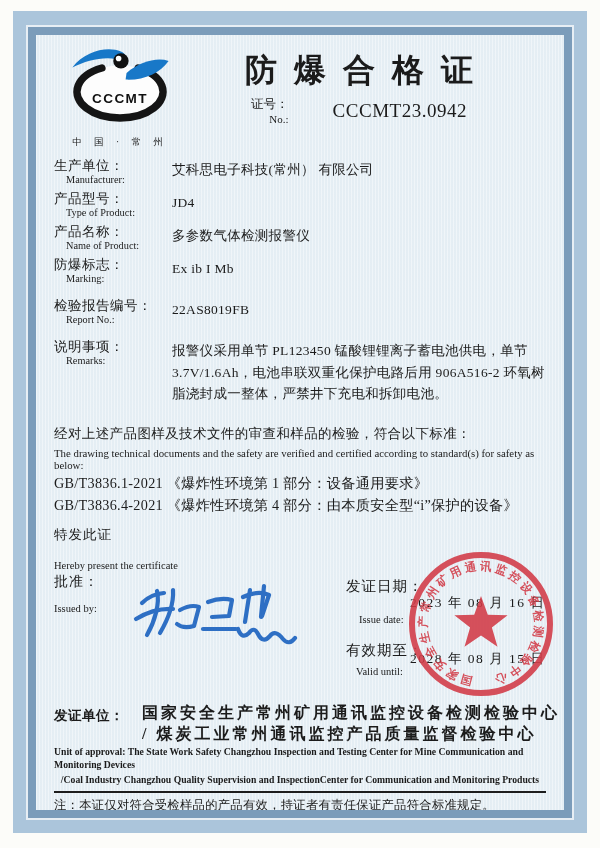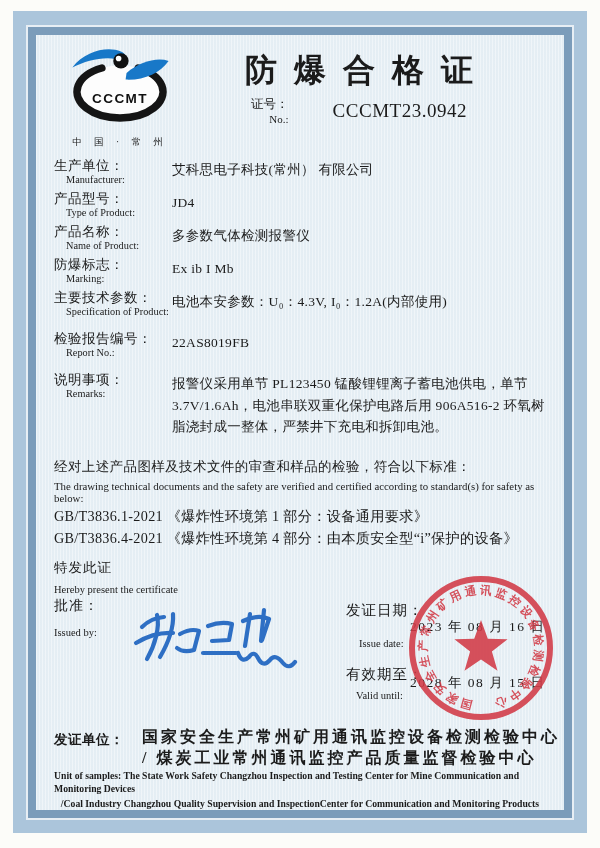--- a/index.html
+++ b/index.html
@@ -131,13 +131,6 @@
             <div class="en">Marking:</div>
           </div>
         <div class="fval">Ex ib I Mb</div>
-      </div>
-      <div class="frow">
-        <div class="flbl">
-            <div class="cn">主要技术参数：</div>
-            <div class="en">Specification of Product:</div>
-          </div>
-        <div class="fval">电池本安参数：U₀：4.3V, I₀：1.2A(内部使用)</div>
       </div>
       <div class="frow gap-top">
         <div class="flbl">

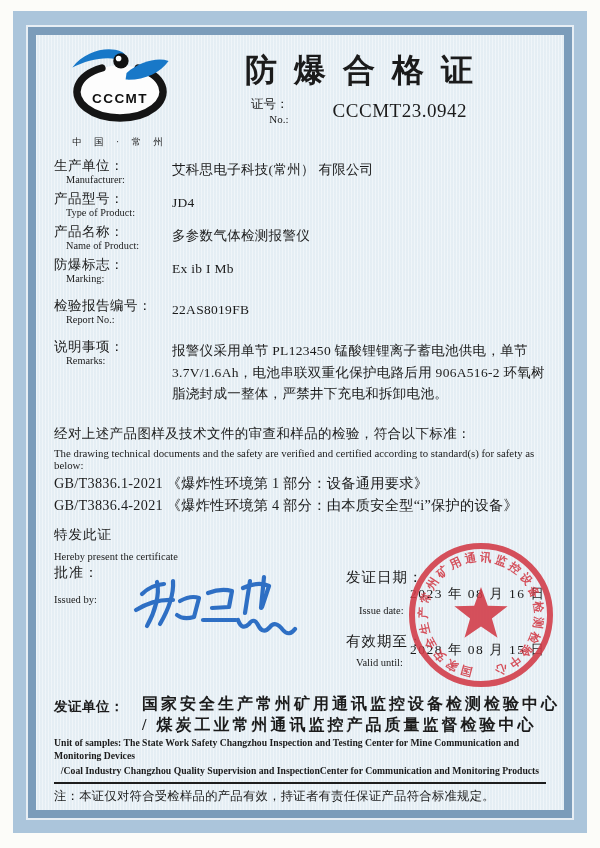--- a/index.html
+++ b/index.html
@@ -41,7 +41,7 @@
 
   .present{margin-top:11px;}
   .present-cn{font-size:13.5px;letter-spacing:1px;}
-  .present-en{font-size:10.5px;margin-top:7px;}
+  .present-en{font-size:10.5px;margin-top:16px;}
 
   
   .sign-area{position:relative;height:130px;}

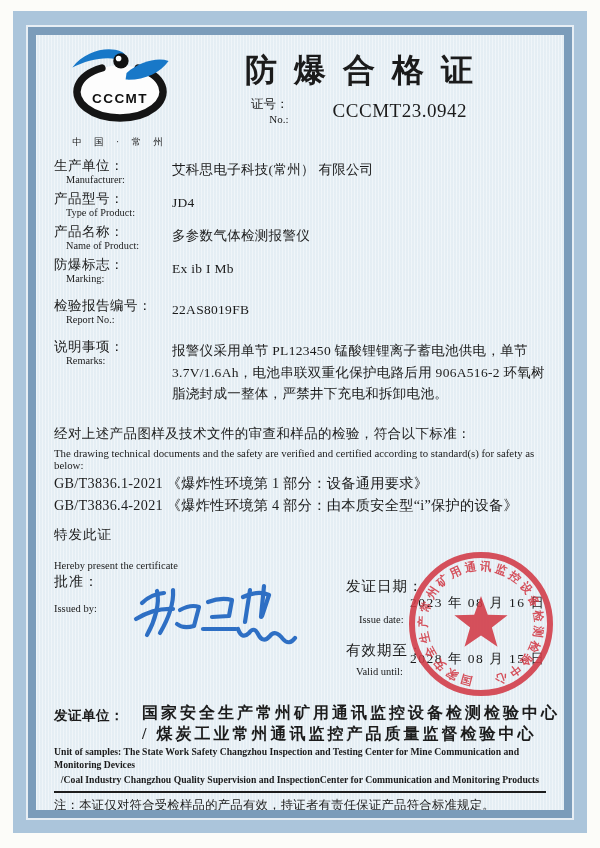--- a/index.html
+++ b/index.html
@@ -204,7 +204,7 @@
           <div class="unit-cn unit-cn2">/ 煤炭工业常州通讯监控产品质量监督检验中心</div>
         </div>
       </div>
-      <div class="unit-en"><span>Unit of samples:</span> <span>The State Work Safety Changzhou Inspection and Testing Center for Mine Communication and Monitoring Devices</span></div>
+      <div class="unit-en"><span>Unit of approval:</span> <span>The State Work Safety Changzhou Inspection and Testing Center for Mine Communication and Monitoring Devices</span></div>
       <div class="unit-en unit-en2">/Coal Industry Changzhou Quality Supervision and InspectionCenter for Communication and Monitoring Products</div>
       <hr class="rule">
     </div>

